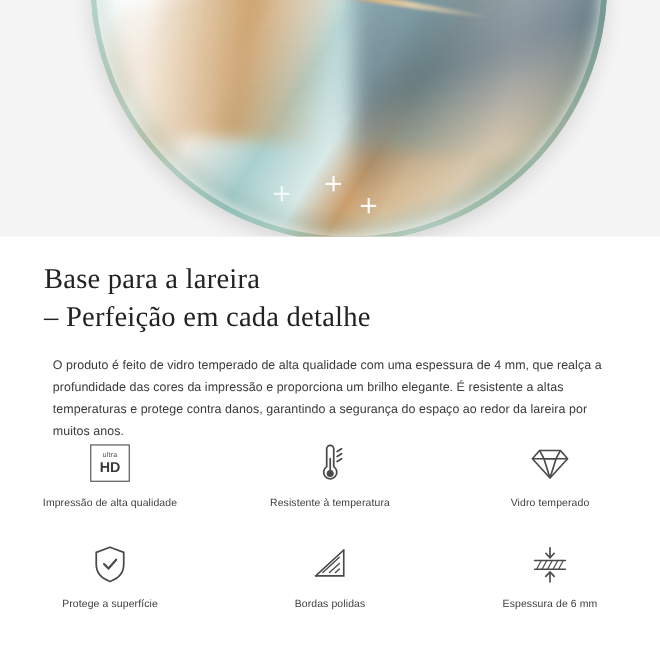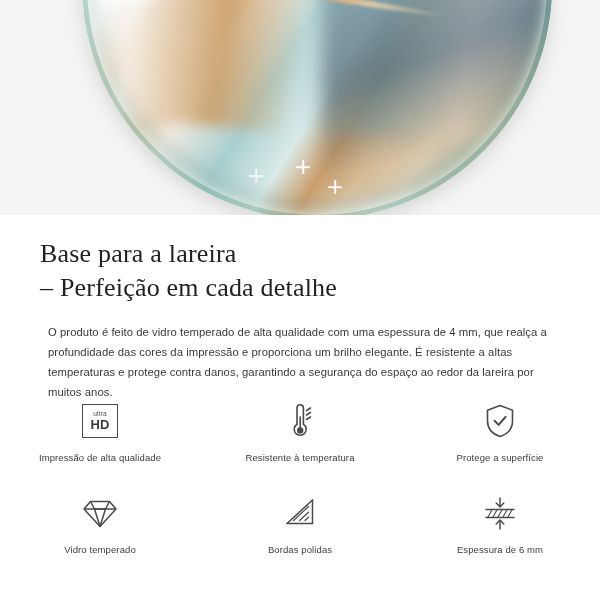--- a/index.html
+++ b/index.html
@@ -276,16 +276,6 @@
 
     <div class="feature">
       <div class="glyph">
-        <svg width="36" height="40" viewBox="0 0 36 40" fill="none" stroke="#4a4a4a" stroke-width="1.6" stroke-linejoin="round">
-          <path d="M18 4.5 L30.5 9.2 V20 c0 8.2-5.6 13.2-12.5 15.6C11.1 33.2 5.5 28.2 5.5 20 V9.2 Z"></path>
-          <path d="M12.6 19.8 l4 4.1 7-8.1" stroke-width="2" stroke-linecap="round"></path>
-        </svg>
-      </div>
-      <div class="caption">Protege a superfície</div>
-    </div>
-
-    <div class="feature">
-      <div class="glyph">
         <svg width="40" height="36" viewBox="0 0 40 36" fill="none" stroke="#4a4a4a" stroke-width="1.5" stroke-linejoin="round">
           <path d="M10.5 6.5 H29.5 L36 14 L20 31.5 L4 14 Z"></path>
           <path d="M4 14 H36"></path>
@@ -295,6 +285,16 @@
         </svg>
       </div>
       <div class="caption">Vidro temperado</div>
+    </div>
+
+    <div class="feature">
+      <div class="glyph">
+        <svg width="36" height="40" viewBox="0 0 36 40" fill="none" stroke="#4a4a4a" stroke-width="1.6" stroke-linejoin="round">
+          <path d="M18 4.5 L30.5 9.2 V20 c0 8.2-5.6 13.2-12.5 15.6C11.1 33.2 5.5 28.2 5.5 20 V9.2 Z"></path>
+          <path d="M12.6 19.8 l4 4.1 7-8.1" stroke-width="2" stroke-linecap="round"></path>
+        </svg>
+      </div>
+      <div class="caption">Protege a superfície</div>
     </div>
 
     <div class="feature">

